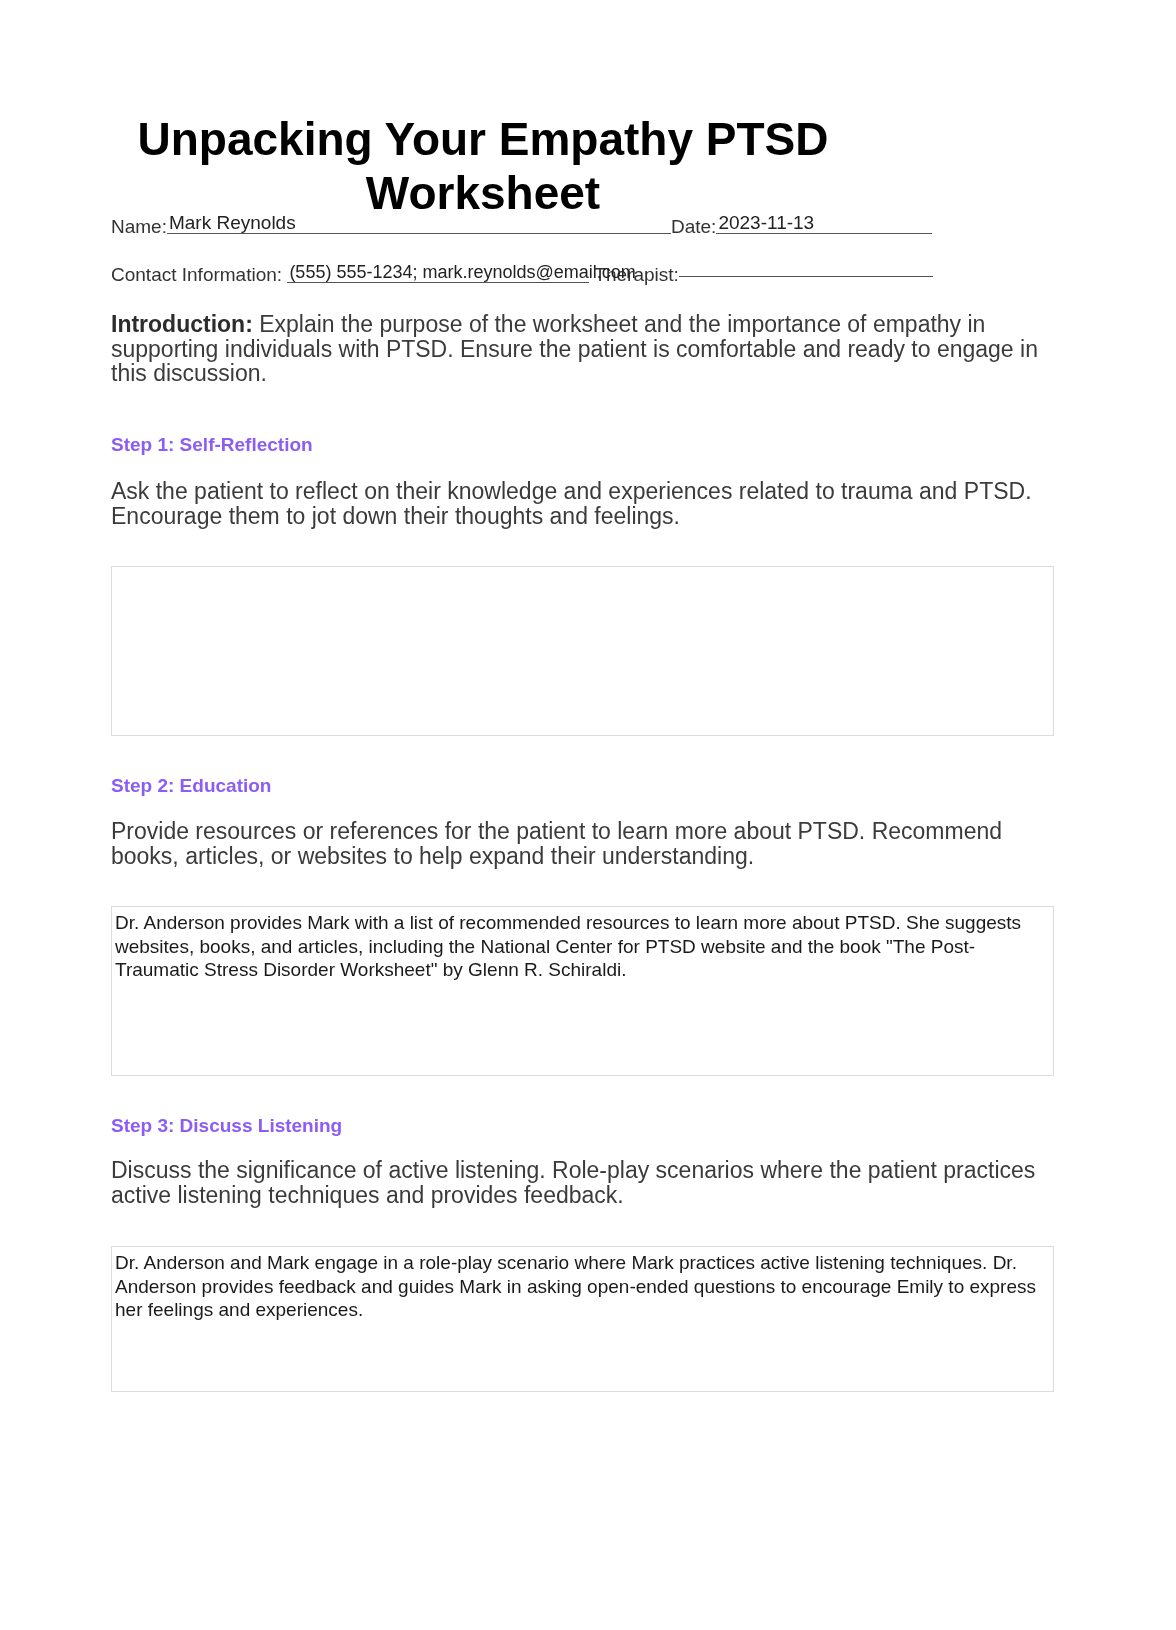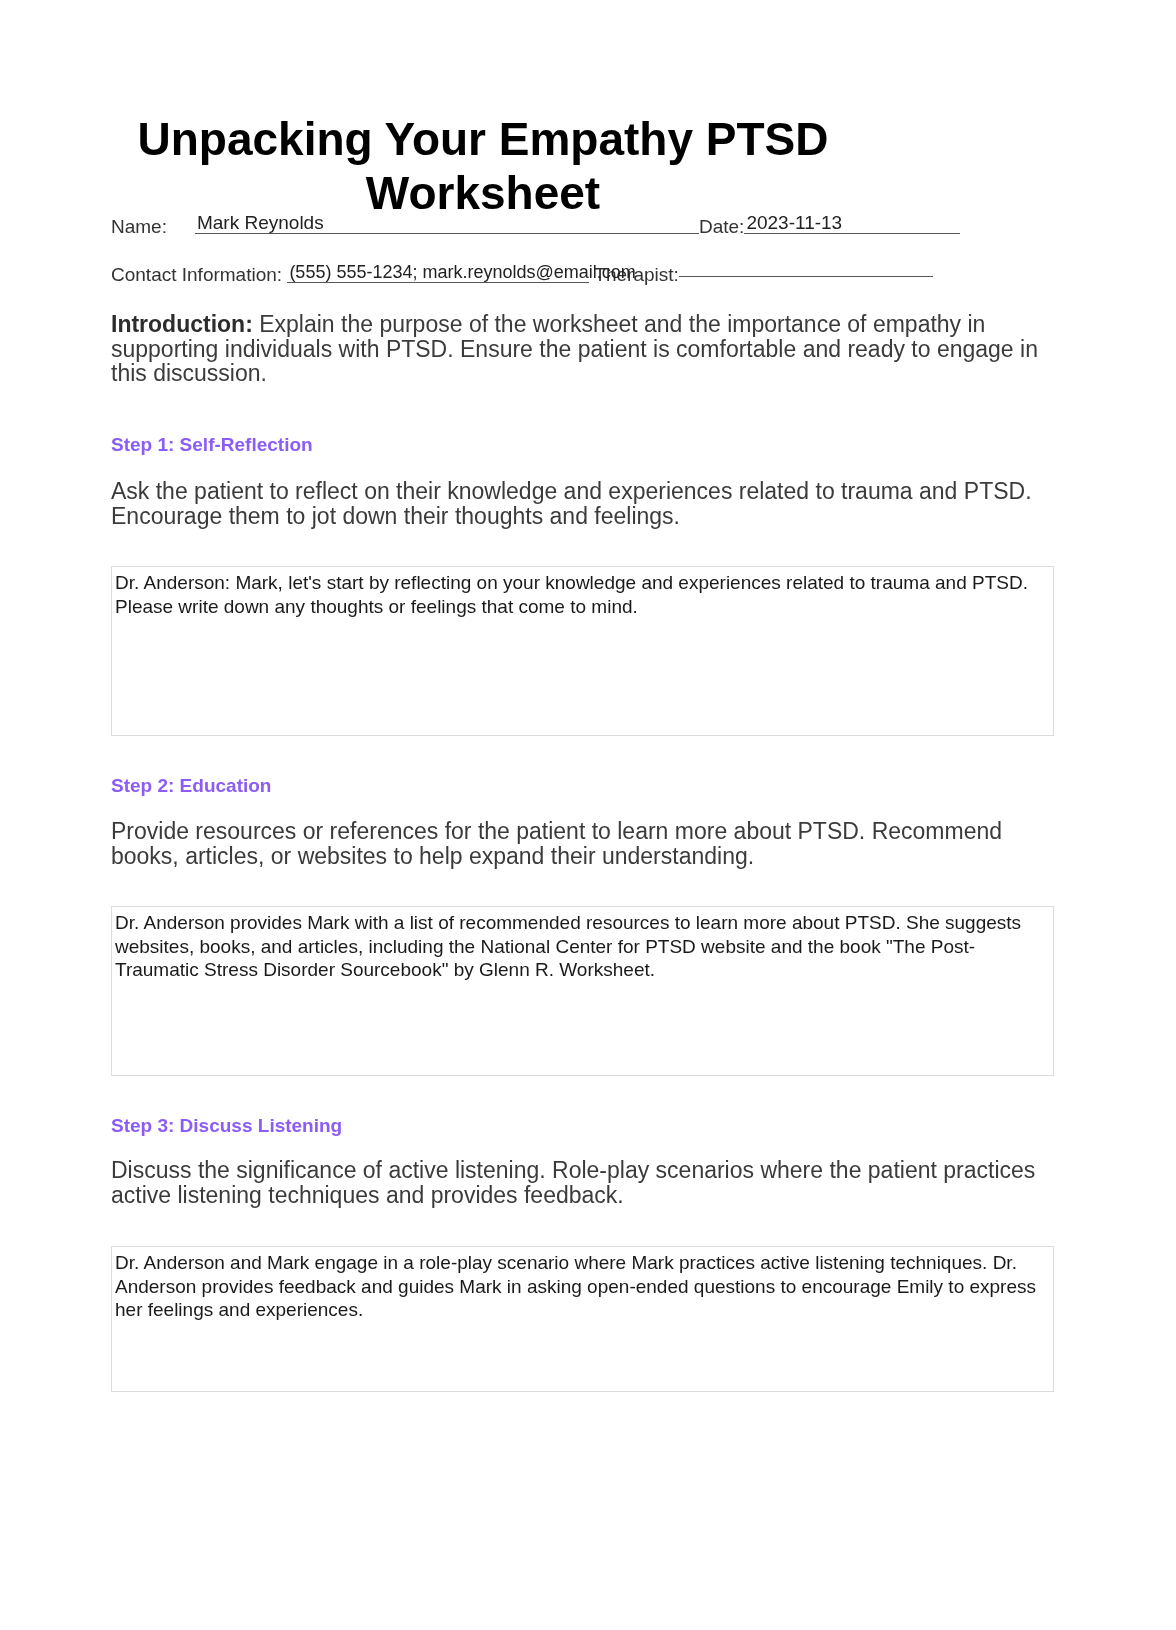--- a/index.html
+++ b/index.html
@@ -20,7 +20,7 @@
       display: inline-block; border-bottom: 1.5px solid #555; vertical-align: baseline;
       color: #222; padding: 0 2px; position: relative; top: -4px; line-height: 20px;
     }
-    .fill-name { width: 500px; font-size: 19px; margin-left: 28px; }
+    .fill-name { width: 500px; font-size: 19px; }
     .fill-date { width: 212px; font-size: 19px; }
     .fill-contact { width: 298px; font-size: 18px; top: -3px; }
     .fill-therapist { width: 250px; height: 18px; }

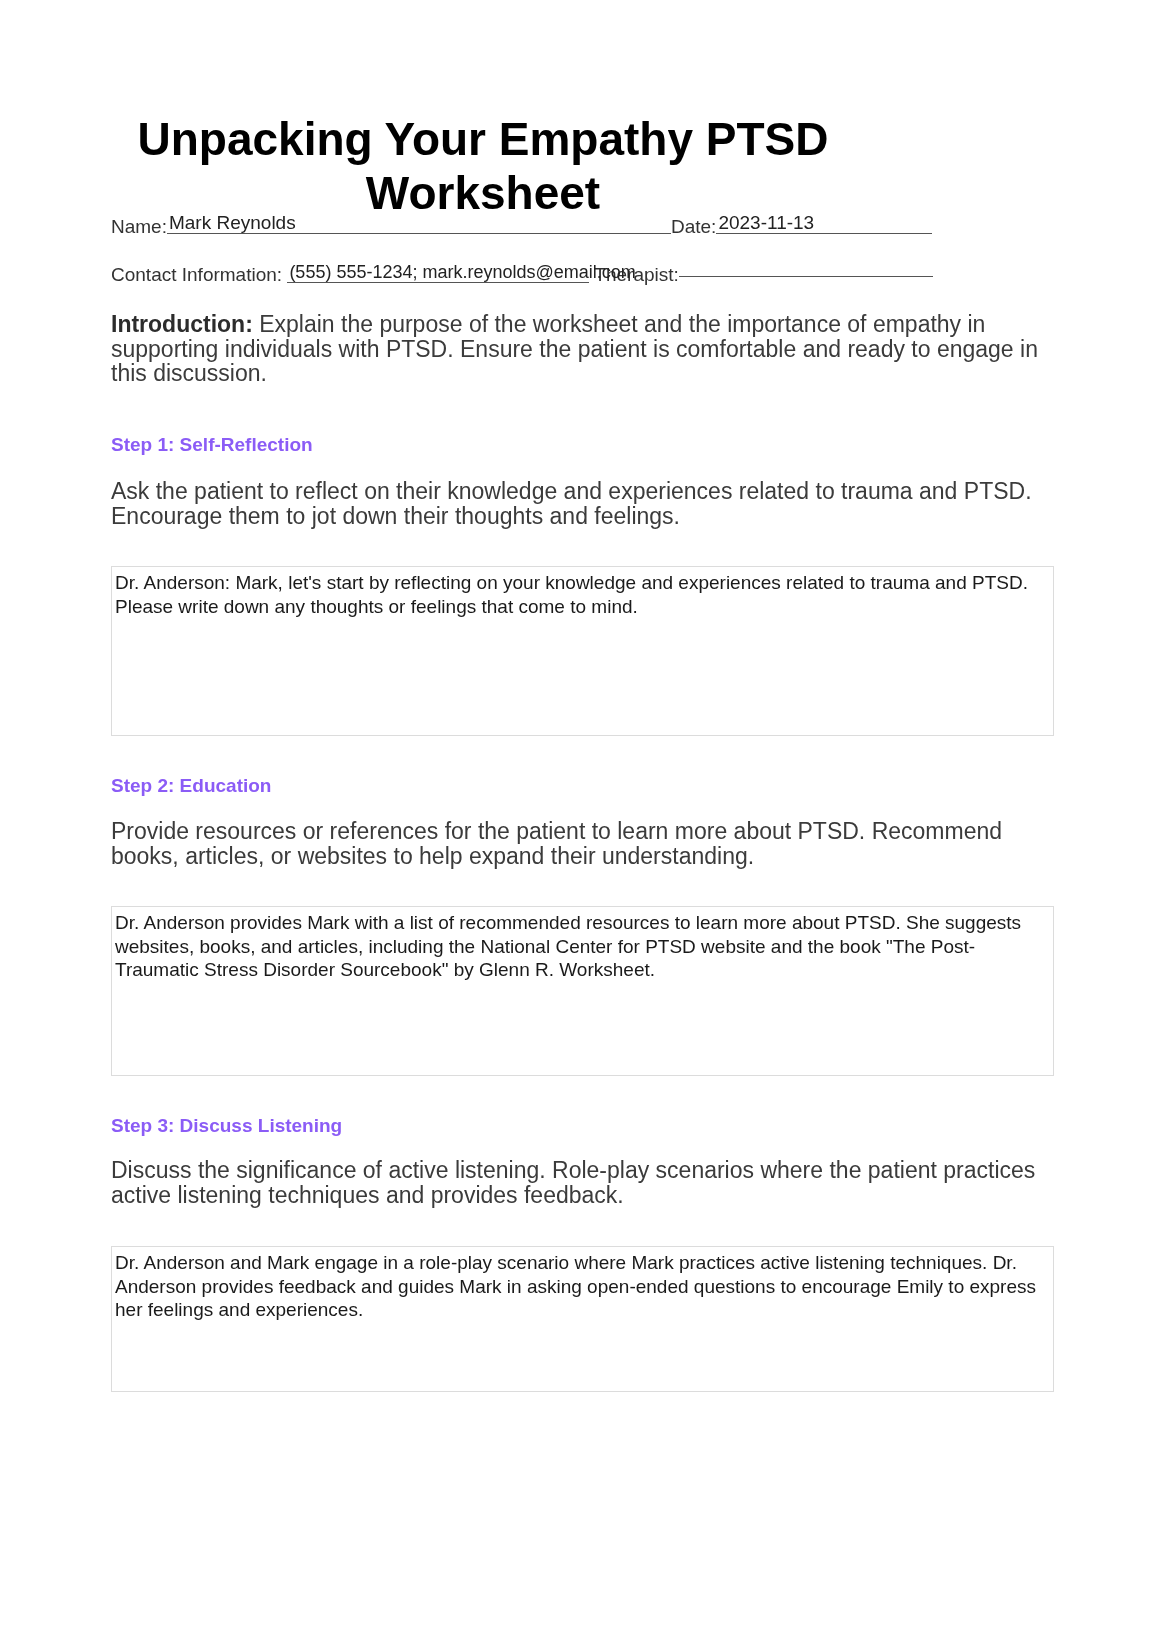--- a/index.html
+++ b/index.html
@@ -60,7 +60,6 @@
 <div class="step-h" style="top:434px;">Step 1: Self-Reflection</div>
 <div class="para" style="top:479px;">Ask the patient to reflect on their knowledge and experiences related to trauma and PTSD. Encourage them to jot down their thoughts and feelings.</div>
 <div class="box" style="top:566px; height:170px;">
-  <p>Dr. Anderson: Mark, let's start by reflecting on your knowledge and experiences related to trauma and PTSD. Please write down any thoughts or feelings that come to mind.</p>
 </div>
 
 <div class="step-h" style="top:775px;">Step 2: Education</div>

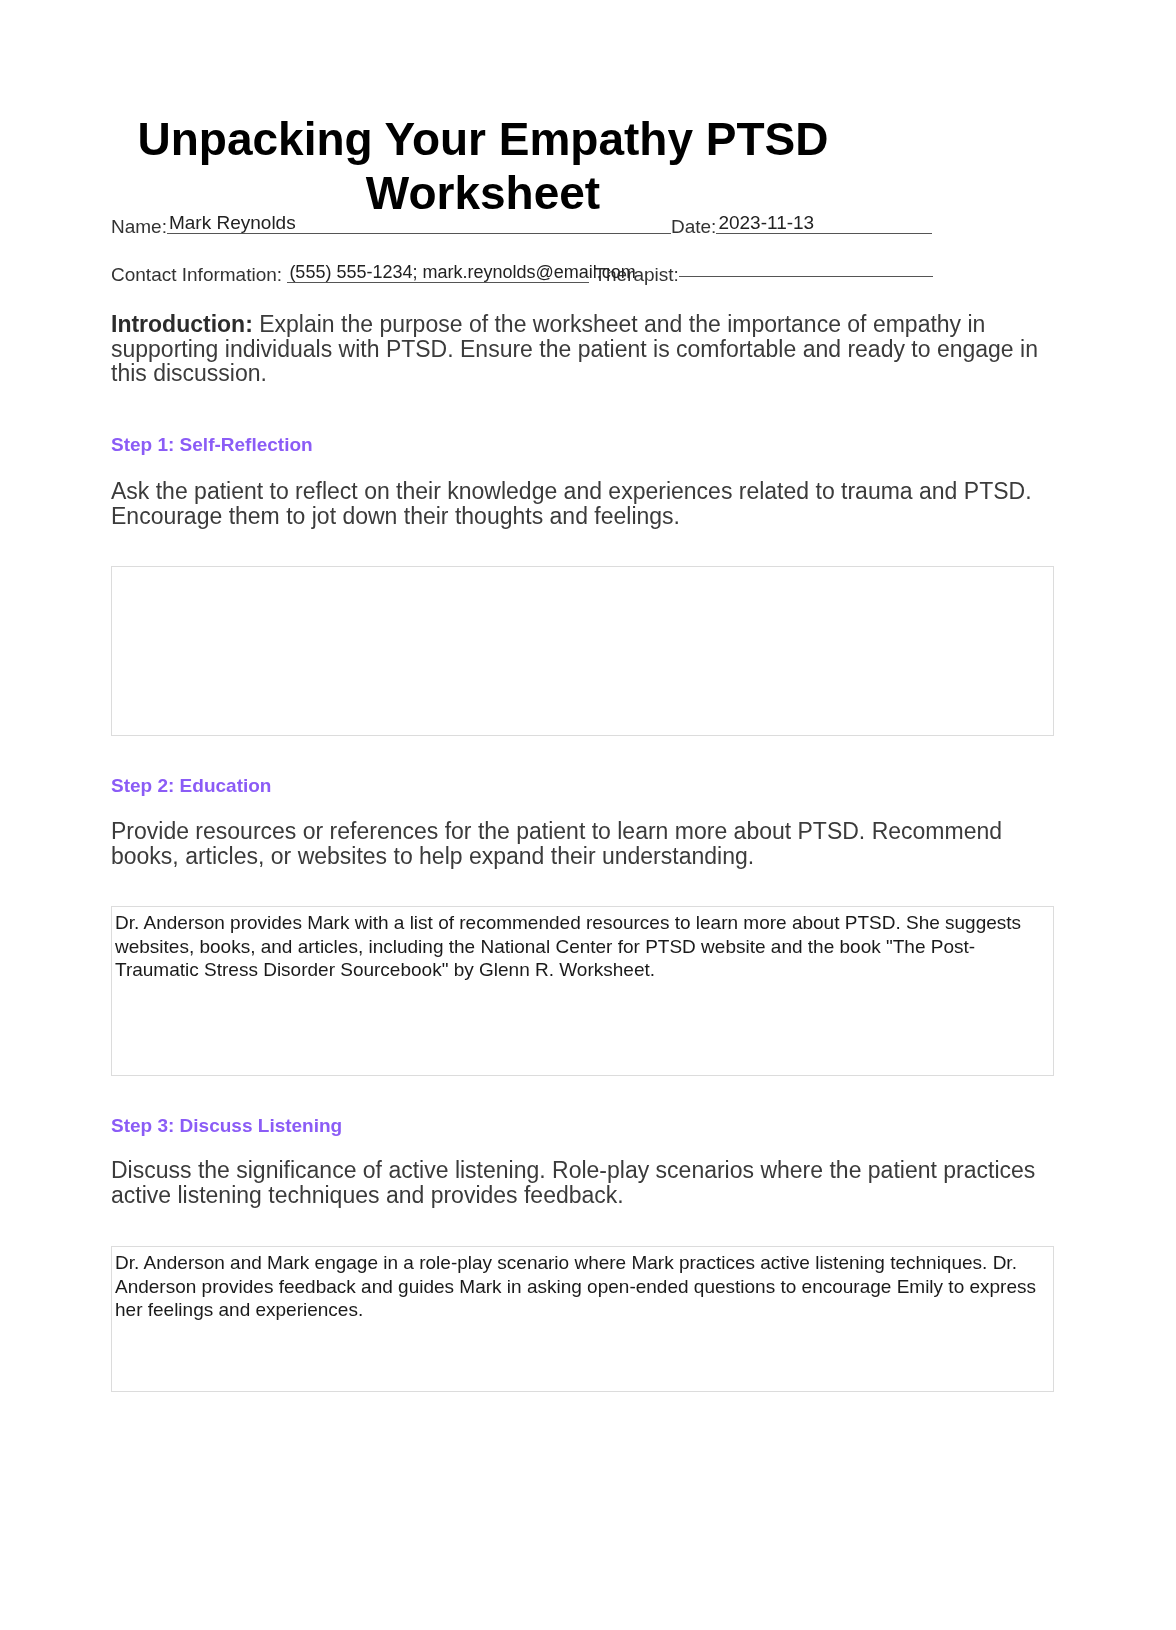--- a/index.html
+++ b/index.html
@@ -65,7 +65,7 @@
 <div class="step-h" style="top:775px;">Step 2: Education</div>
 <div class="para" style="top:819px;">Provide resources or references for the patient to learn more about PTSD. Recommend books, articles, or websites to help expand their understanding.</div>
 <div class="box" style="top:906px; height:170px;">
-  <p>Dr. Anderson provides Mark with a list of recommended resources to learn more about PTSD. She suggests websites, books, and articles, including the National Center for PTSD website and the book "The Post-Traumatic Stress Disorder Sourcebook" by Glenn R. Worksheet.</p>
+  <p>Dr. Anderson provides Mark with a list of recommended resources to learn more about PTSD. She suggests websites, books, and articles, including the National Center for PTSD website and the book "The Post-Traumatic Stress Disorder Worksheet" by Glenn R. Schiraldi.</p>
 </div>
 
 <div class="step-h" style="top:1115px;">Step 3: Discuss Listening</div>

